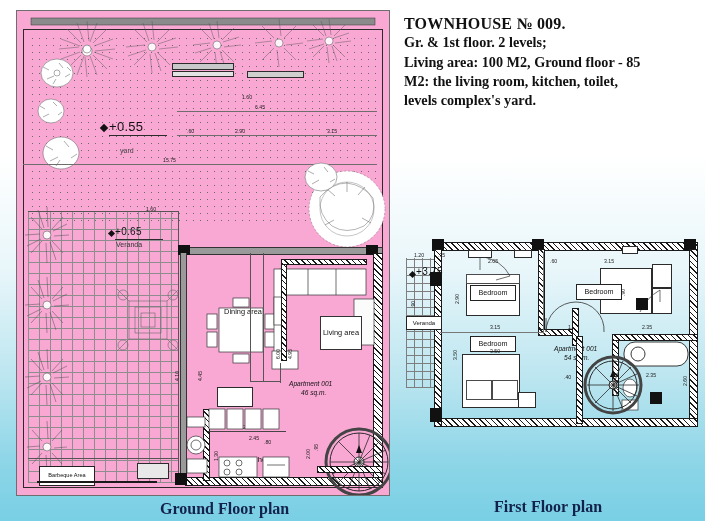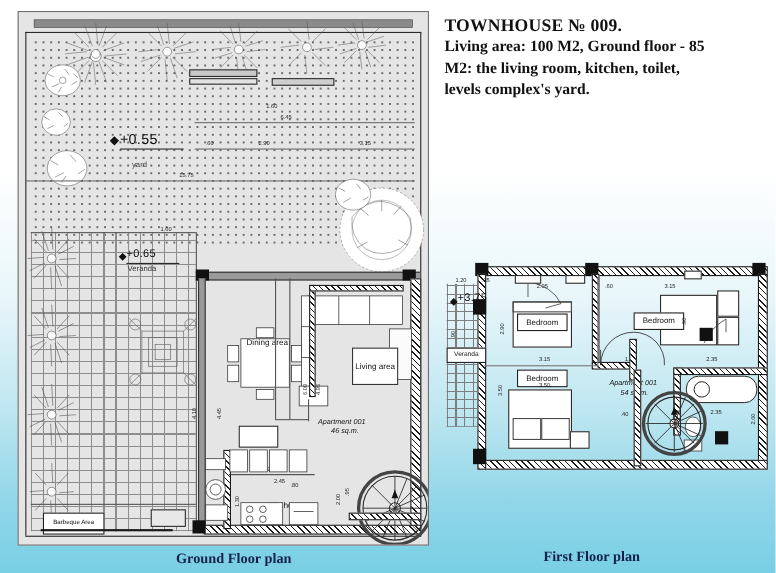--- a/index.html
+++ b/index.html
@@ -86,6 +86,7 @@
 
 <div class="title-block">
   <div class="hdr">TOWNHOUSE № 009.</div>
+  <div>Gr. &amp; 1st floor. 2 levels;</div>
   <div>Living area: 100 M2, Ground floor - 85</div>
   <div>M2: the living room, kitchen, toilet,</div>
   <div>levels complex's yard.</div>

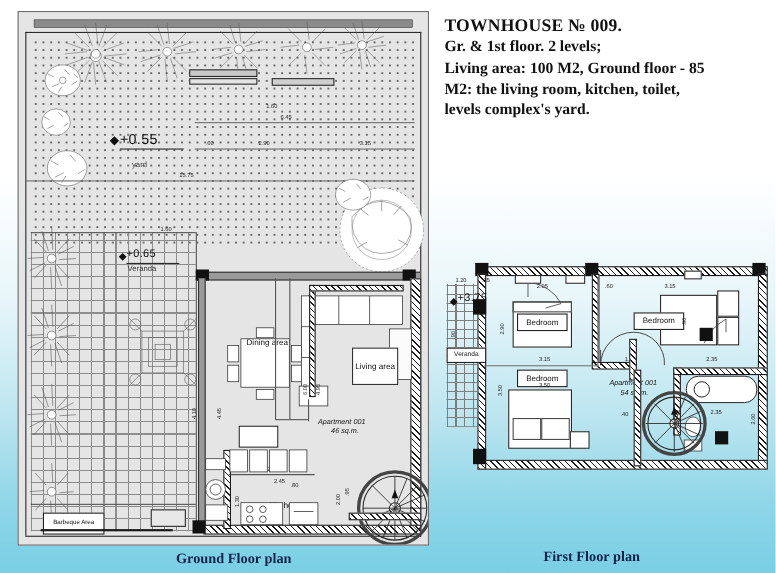--- a/index.html
+++ b/index.html
@@ -19,7 +19,7 @@
   .title-block .hdr{font-size:16px;letter-spacing:.2px;}
 
   
-  .plan{position:absolute;background:#e5e5e5;overflow:hidden;}
+  .plan{position:absolute;background:#f9a8d4;overflow:hidden;}
   .gplan{left:16px;top:10px;width:372px;height:484px;border:1px solid #6e6e6e;}
   .fplan{left:404px;top:236px;width:296px;height:262px;background:transparent;}
 

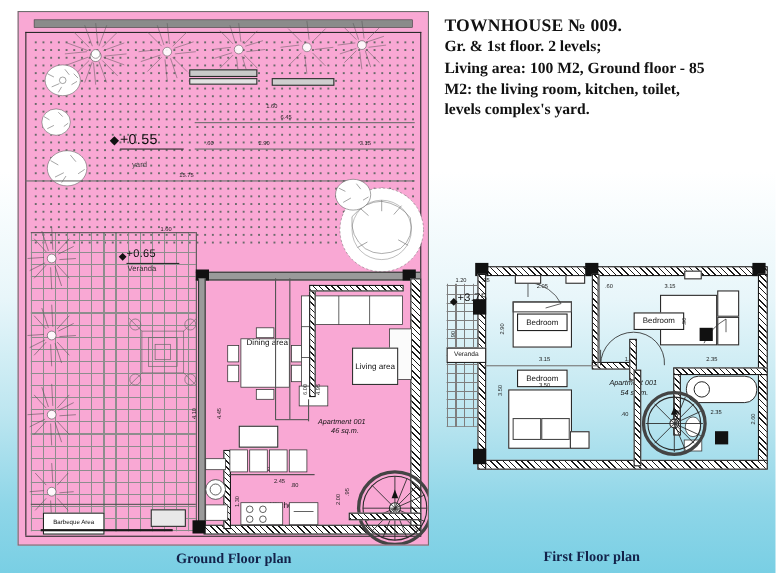--- a/index.html
+++ b/index.html
@@ -24,7 +24,7 @@
   .fplan{left:404px;top:236px;width:296px;height:262px;background:transparent;}
 
   .cap{
-    position:absolute;color:#13224a;font-weight:bold;font-size:13px;
+    position:absolute;color:#13224a;font-weight:bold;font-size:16px;
     font-family:"Liberation Serif", serif;white-space:nowrap;
   }
   .cap-g{left:160px;top:500px;}

